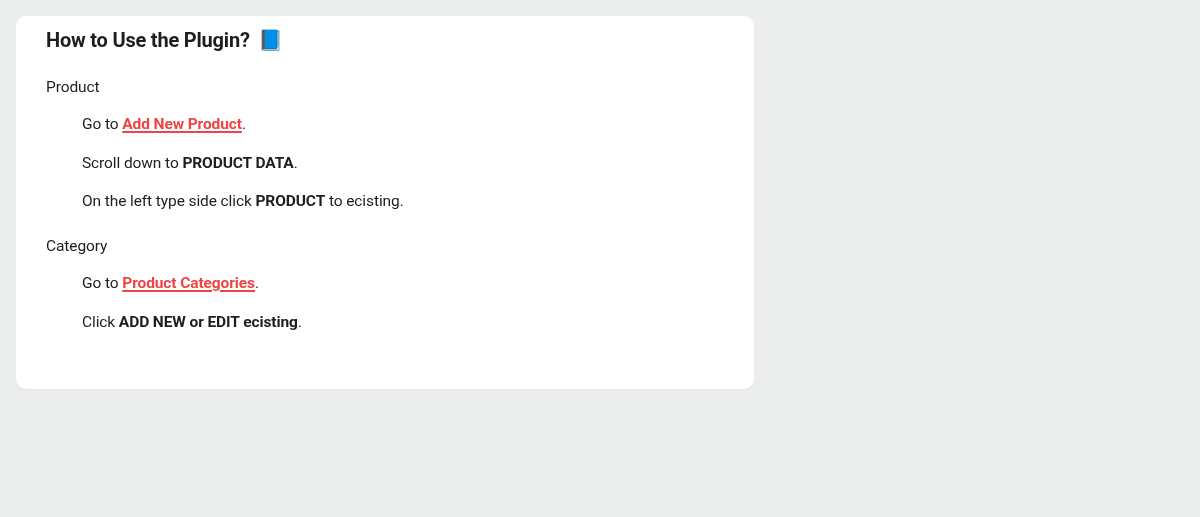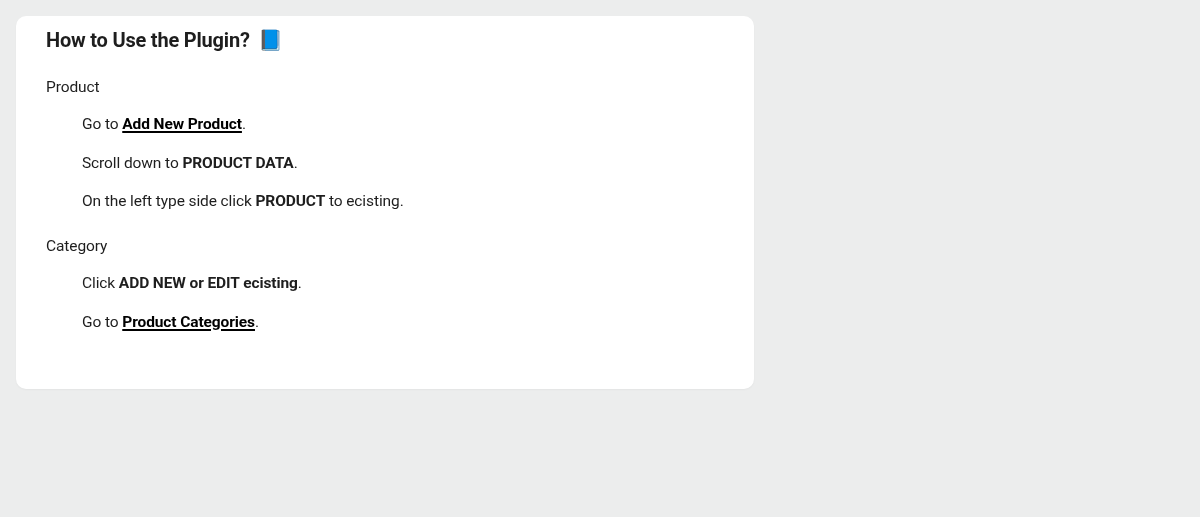--- a/index.html
+++ b/index.html
@@ -56,7 +56,7 @@
       margin-bottom: 0;
     }
     .link-green {
-      color: #000000;
+      color: #ef4444;
       text-decoration: underline;
       text-decoration-thickness: 1.5px;
       text-underline-offset: 2px;

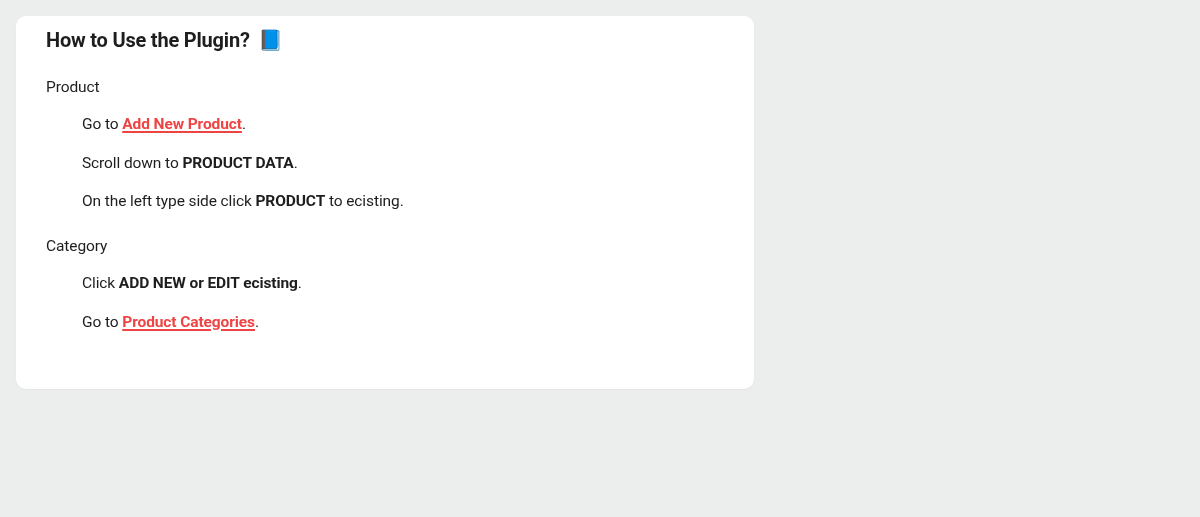--- a/index.html
+++ b/index.html
@@ -98,10 +98,10 @@
     <h3 class="section-heading">Category</h3>
     <ul class="step-list">
       <li>
-        <span>Click </span><span class="bold">ADD NEW or EDIT ecisting</span><span>.</span>
+        <span>Go to </span><a class="link-green">Product Categories</a><span>.</span>
       </li>
       <li>
-        <span>Go to </span><a class="link-green">Product Categories</a><span>.</span>
+        <span>Click </span><span class="bold">ADD NEW or EDIT ecisting</span><span>.</span>
       </li>
     </ul>
   </div>

